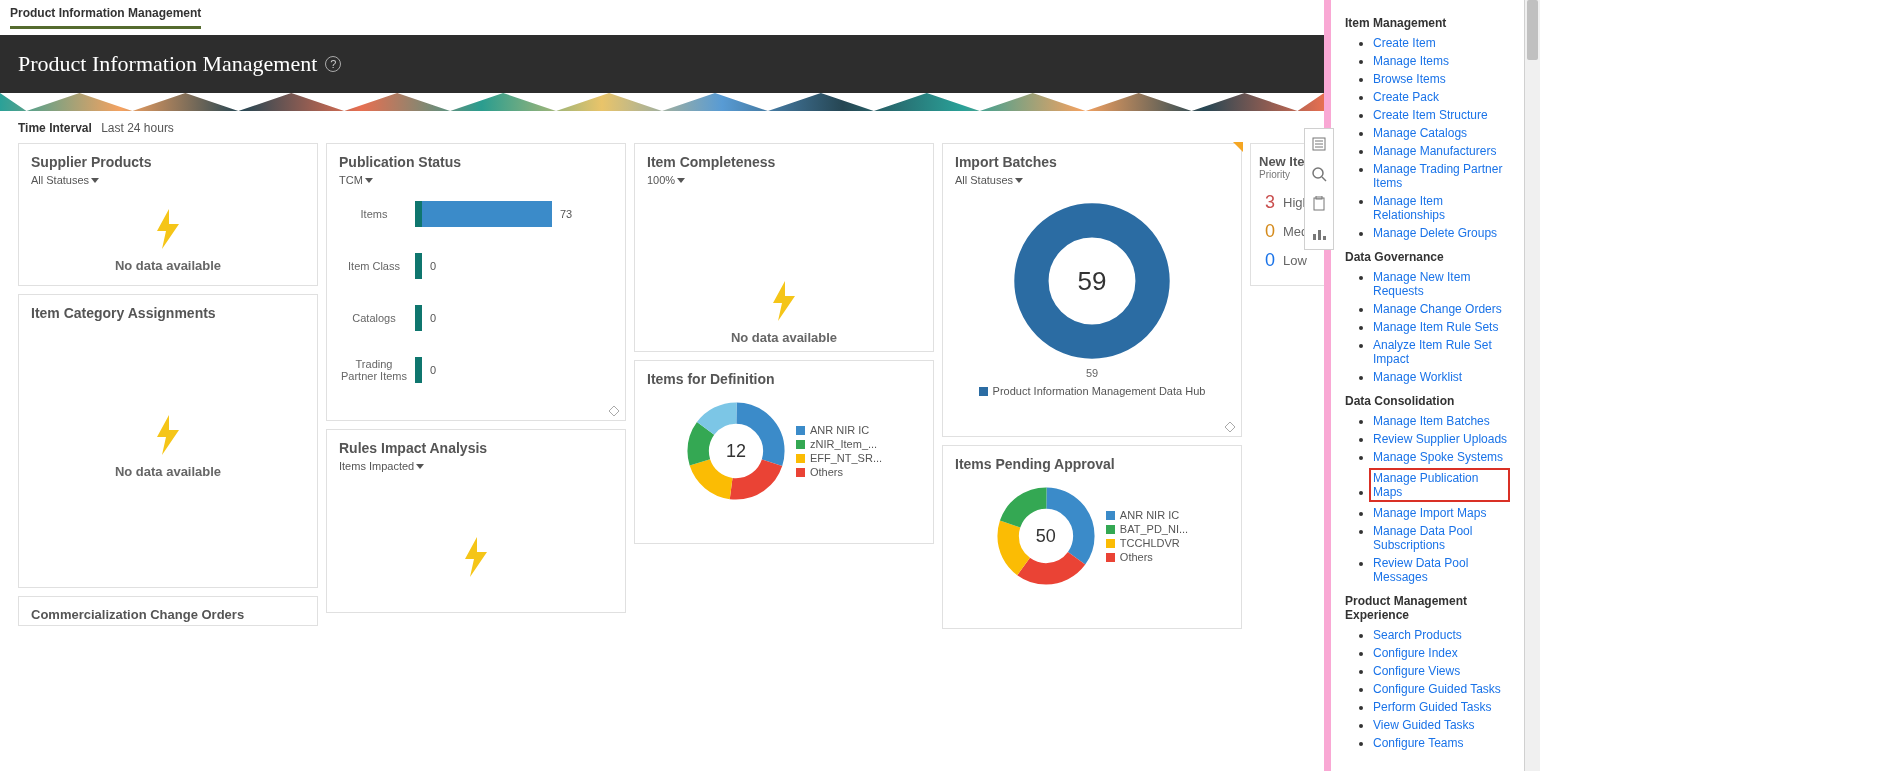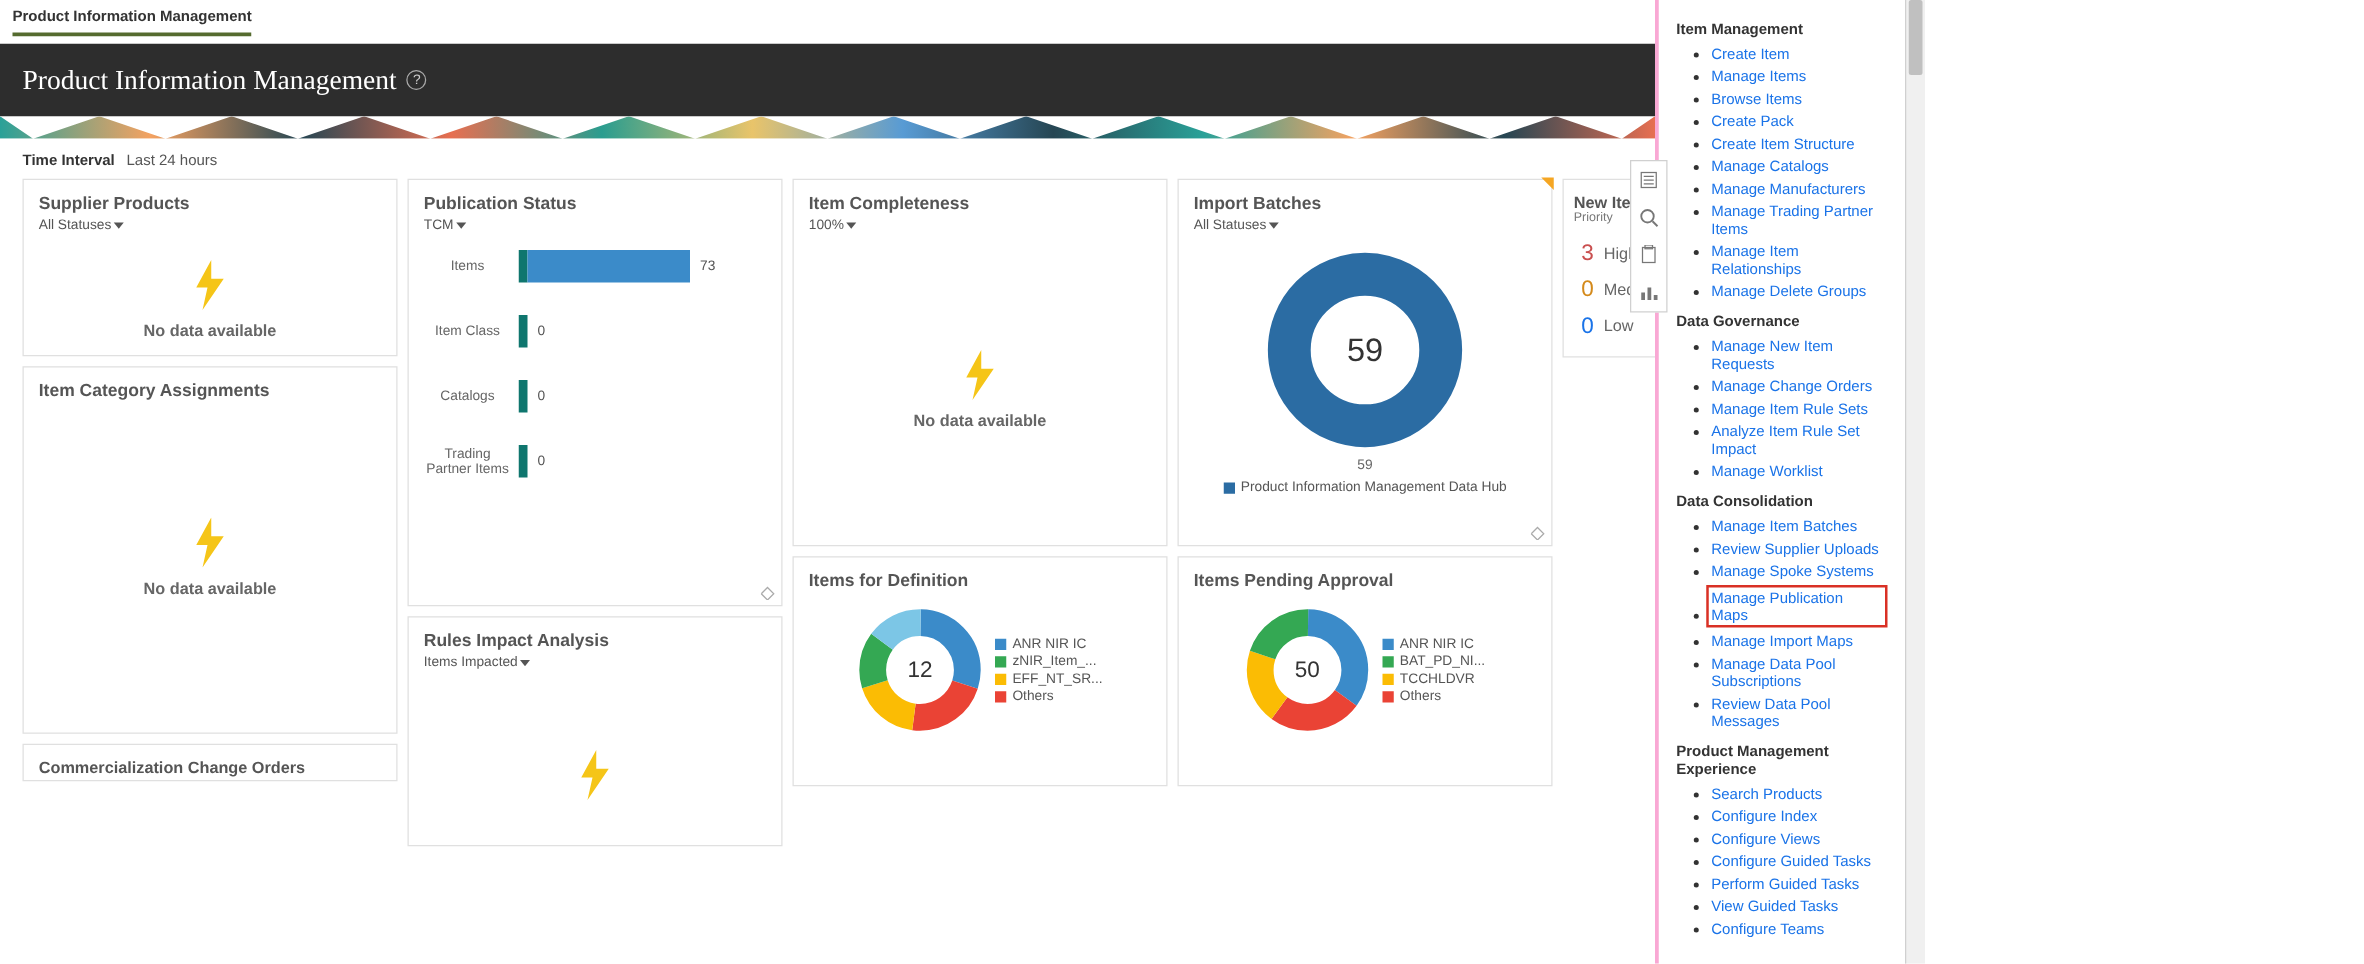--- a/index.html
+++ b/index.html
@@ -7,7 +7,7 @@
 
 .page-wrapper { display: flex; width: 1540px; height: 771px; position: relative; }
 .main-content { flex: 1; overflow: hidden; }
-.right-panel { width: 200px; background: #fff; border-left: 3px solid #f9a8d4; padding: 10px 14px; overflow-y: auto; font-size: 12px; }
+.right-panel { width: 200px; background: #fff; border-left: 7px solid #f9a8d4; padding: 10px 14px; overflow-y: auto; font-size: 12px; }
 .scrollbar-gutter { width: 16px; background: #f0f0f0; border-left: 1px solid #d0d0d0; position: relative; }
 .scrollbar-thumb { position: absolute; top: 0; left: 2px; right: 2px; height: 60px; background: #c0c0c0; border-radius: 2px; }
 

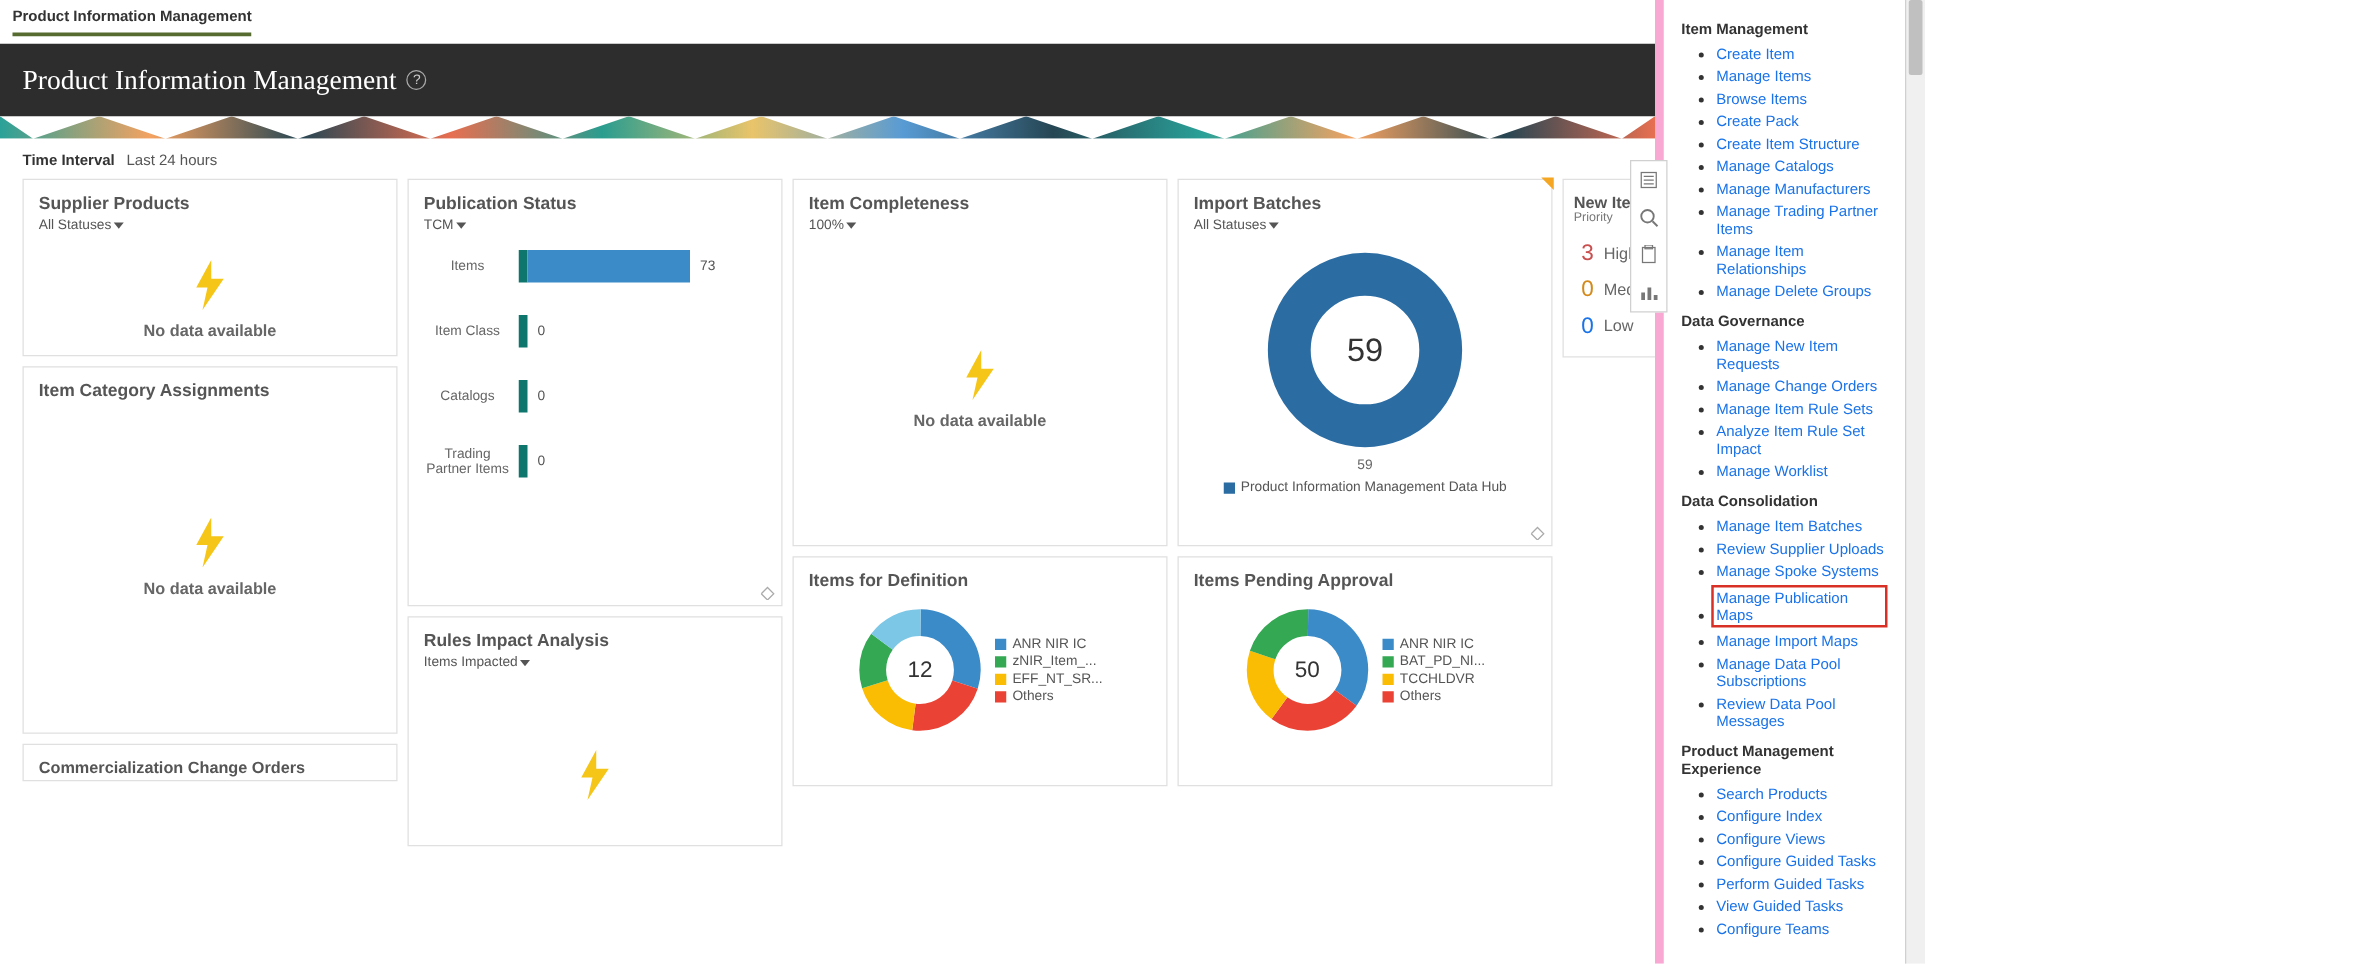--- a/index.html
+++ b/index.html
@@ -130,7 +130,7 @@
       </div>
 
       <div class="col-stack">
-        <div class="card" style="height:342px;">
+        <div class="card" style="height:278px;">
           <div class="card-header">
             <div class="card-title">Publication Status</div>
             <div class="card-filter">

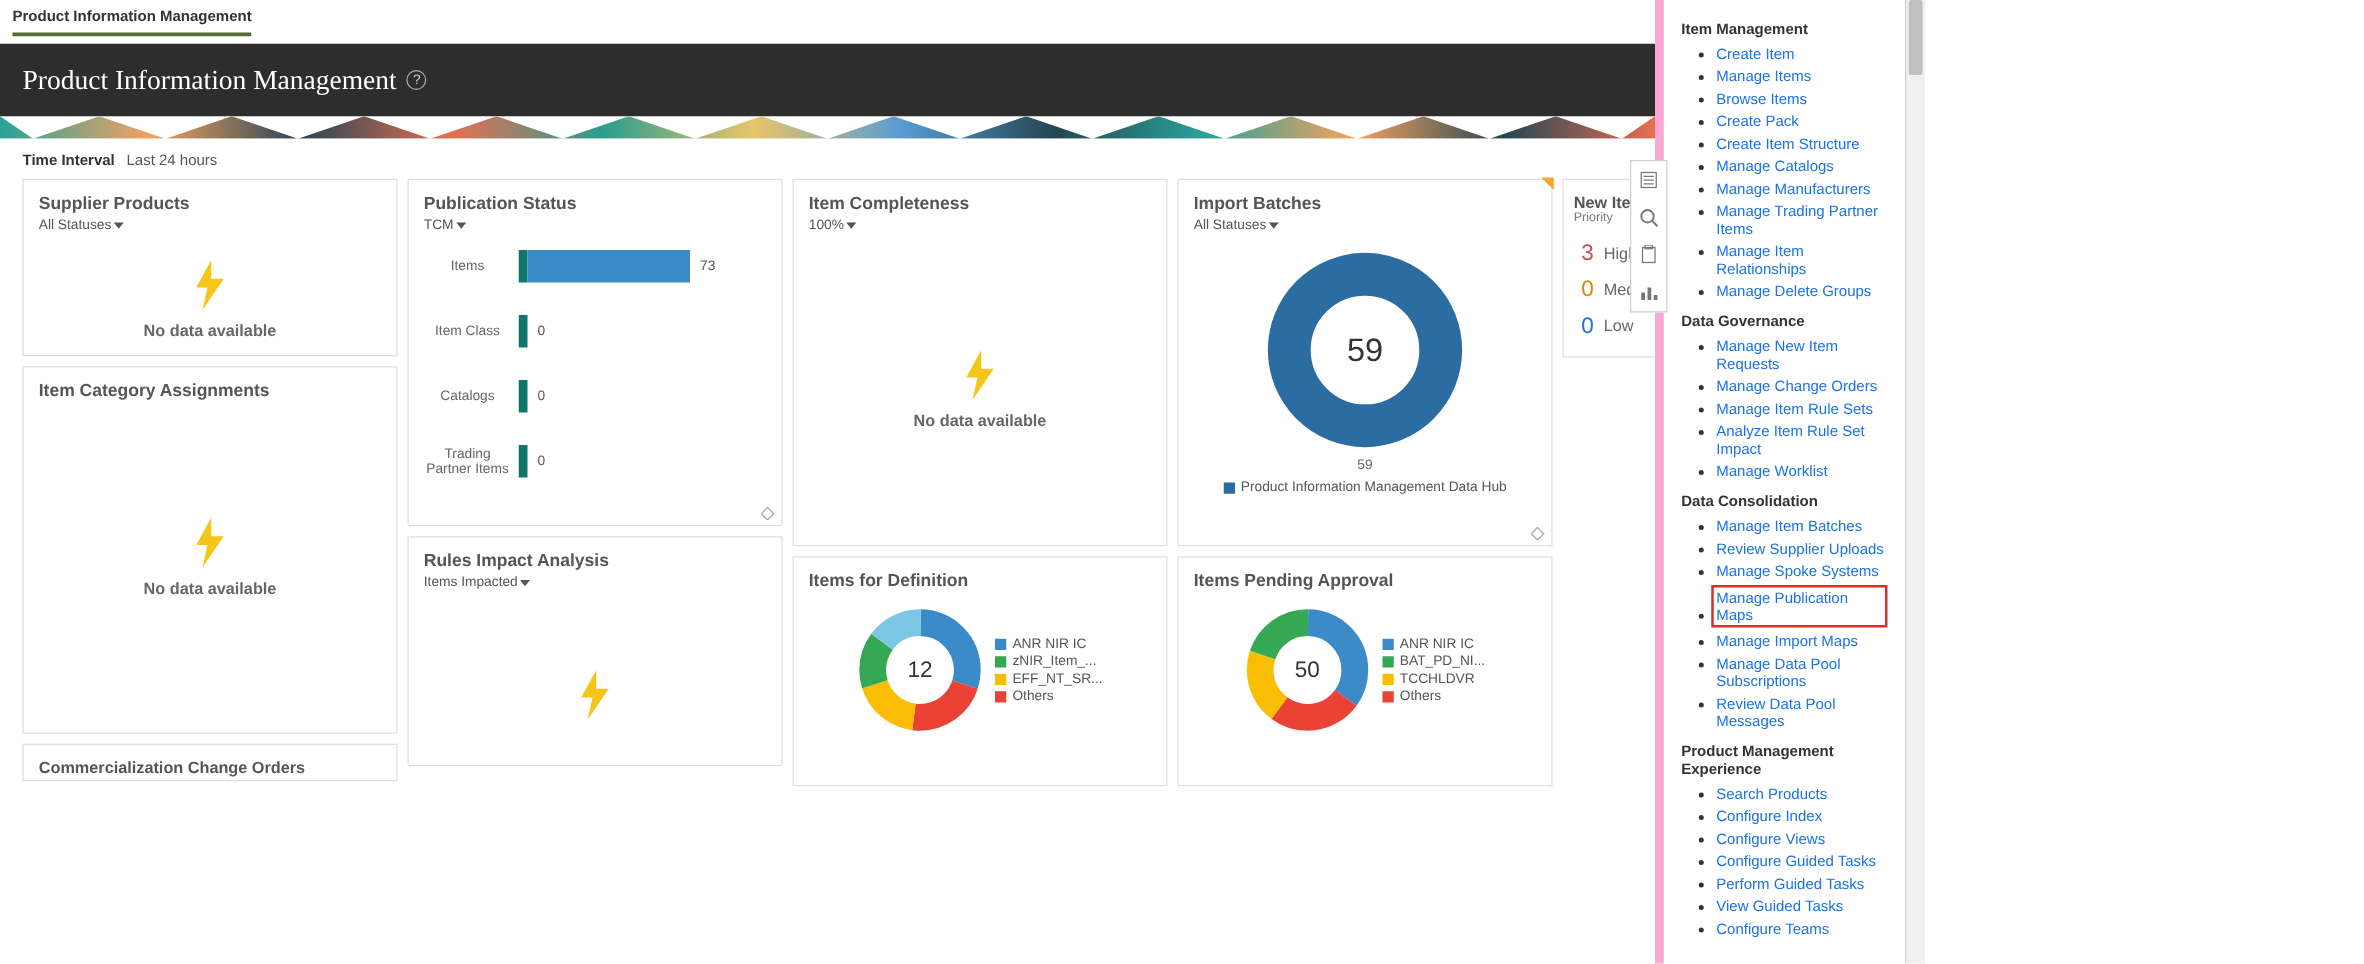--- a/index.html
+++ b/index.html
@@ -190,7 +190,7 @@
       </div>
 
       <div class="col-stack">
-        <div class="card" style="height:294px;">
+        <div class="card" style="height:209px;">
           <div class="card-header">
             <div class="card-title">Item Completeness</div>
             <div class="card-filter">

